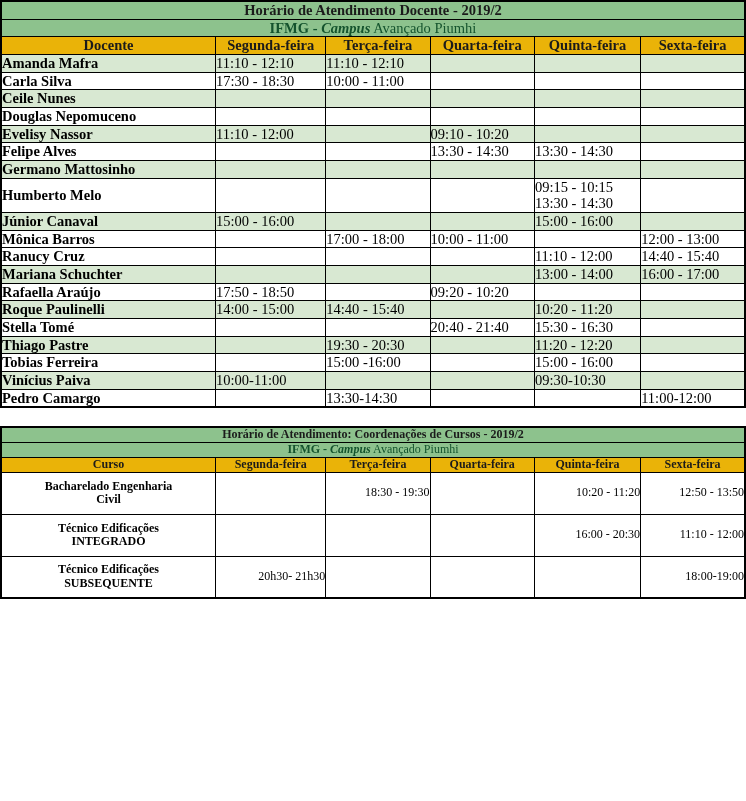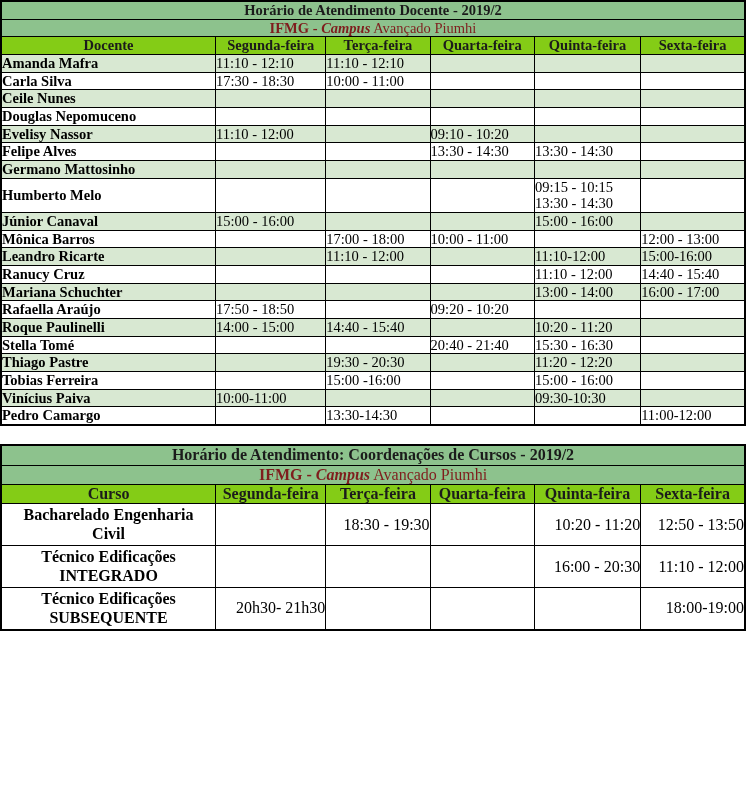--- a/index.html
+++ b/index.html
@@ -44,7 +44,7 @@
     text-align: center;
     font-size: 14.5px;
     padding: 3px 0 4px 0;
-    color: #7f1d1d;
+    color: #14532d;
   }
   .subtitle-row .bold { font-weight: bold; }
   .subtitle-row .ital { font-style: italic; font-weight: bold; }

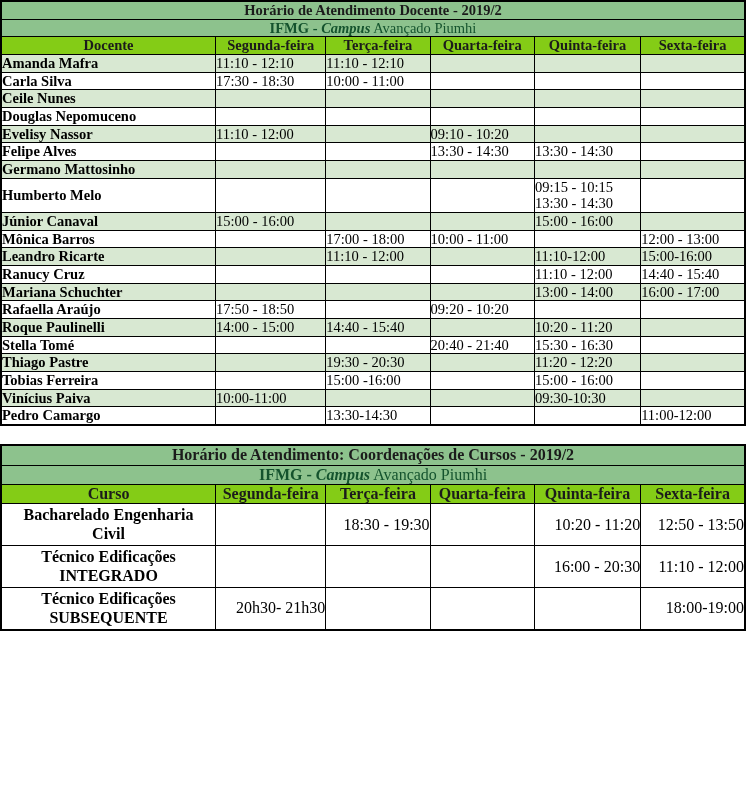--- a/index.html
+++ b/index.html
@@ -49,7 +49,7 @@
   .subtitle-row .bold { font-weight: bold; }
   .subtitle-row .ital { font-style: italic; font-weight: bold; }
   .head-row th {
-    background: #84cc16;
+    background: #eab308;
     font-weight: bold;
     text-align: center;
     font-size: 14.5px;

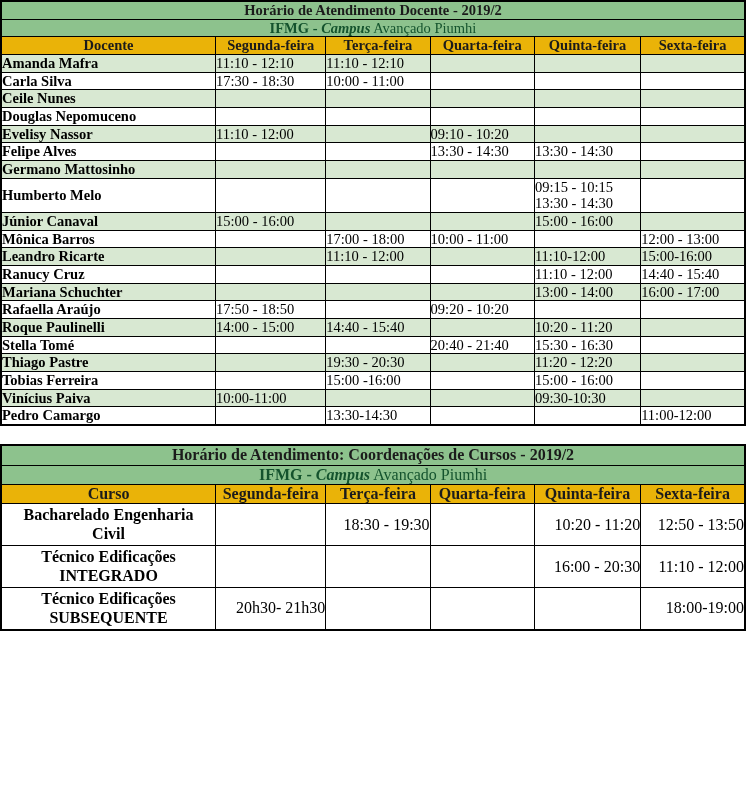--- a/index.html
+++ b/index.html
@@ -198,14 +198,6 @@
           <td class="time-cell"></td>
           <td class="time-cell">12:00 - 13:00</td>
         </tr>
-        <tr class="row-green">
-          <td class="name-cell">Leandro Ricarte</td>
-          <td class="time-cell"></td>
-          <td class="time-cell">11:10 - 12:00</td>
-          <td class="time-cell"></td>
-          <td class="time-cell">11:10-12:00</td>
-          <td class="time-cell">15:00-16:00</td>
-        </tr>
         <tr class="row-white">
           <td class="name-cell">Ranucy Cruz</td>
           <td class="time-cell"></td>

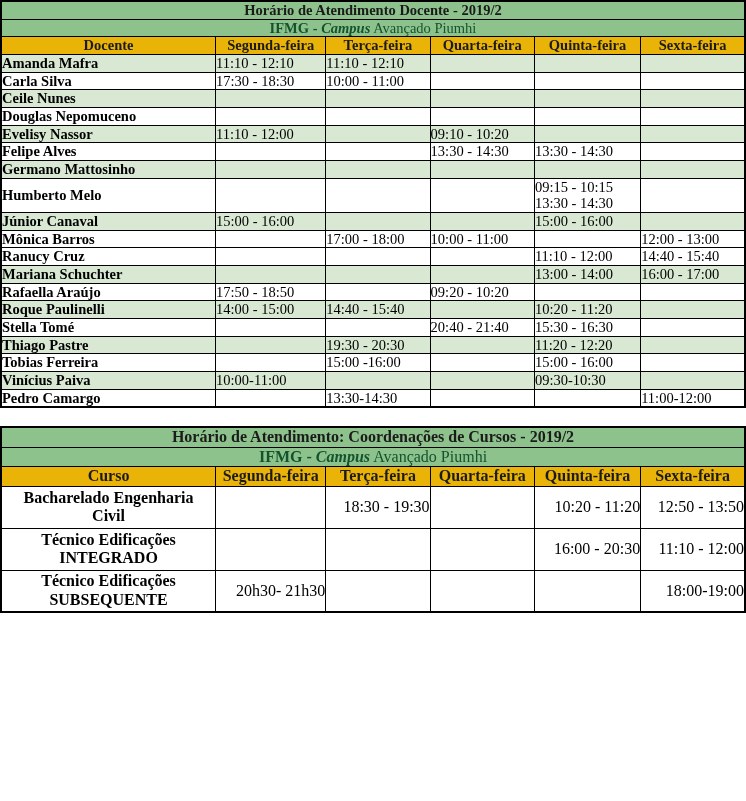--- a/index.html
+++ b/index.html
@@ -74,7 +74,7 @@
     background: #ffffff;
   }
   
-  table.sched2 td, table.sched2 th { font-size: 16px; }
+  table.sched2 td, table.sched2 th { font-size: 12px; }
   .course-cell {
     font-weight: bold;
     text-align: center;

